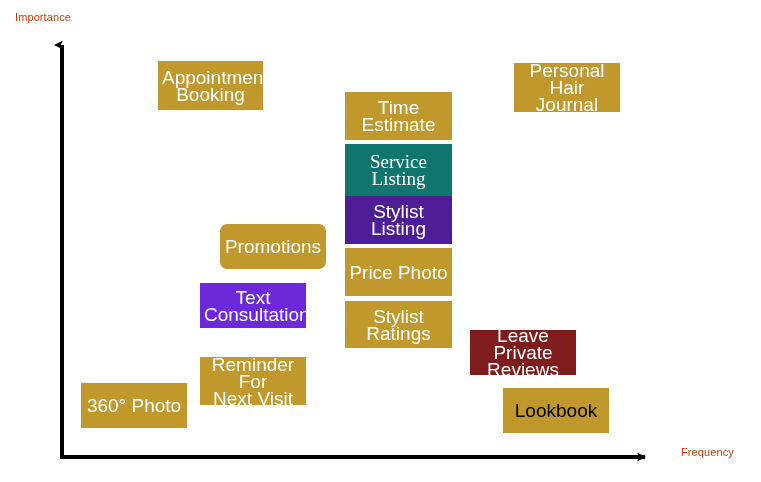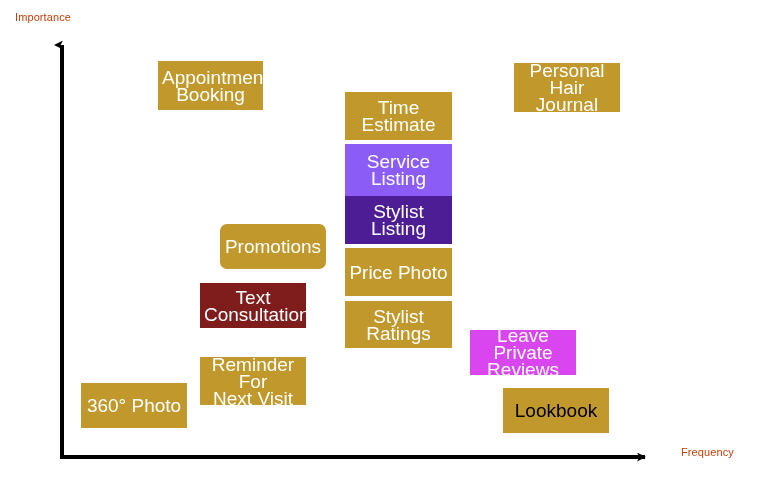--- a/index.html
+++ b/index.html
@@ -91,7 +91,7 @@
       <div class="feature-box" style="left: 345px; top: 92px; width: 107px; height: 48px; background: rgb(193, 152, 43); color: rgb(255, 255, 255);">
         <span>Time<br>Estimate</span>
       </div>
-      <div class="feature-box" style="left: 345px; top: 144px; width: 107px; height: 52px; background: #8b5cf6; color: rgb(255, 255, 255);">
+      <div class="feature-box" style="left: 345px; top: 144px; width: 107px; height: 52px; background: #0f766e; color: rgb(255, 255, 255); font-family: Liberation Serif, serif;">
         <span>Service Listing</span>
       </div>
       <div class="feature-box" style="left: 345px; top: 196px; width: 107px; height: 48px; background: #4c1d95; color: rgb(255, 255, 255);">

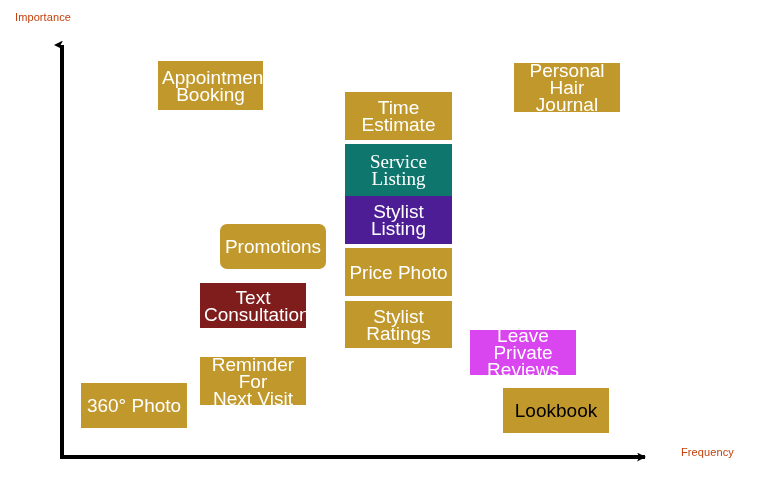--- a/index.html
+++ b/index.html
@@ -103,7 +103,7 @@
       <div class="feature-box" style="left: 345px; top: 248px; width: 107px; height: 48px; background: rgb(193, 152, 43); color: rgb(255, 255, 255);">
         <span>Price Photo</span>
       </div>
-      <div class="feature-box" style="left: 200px; top: 283px; width: 106px; height: 45px; background: #7f1d1d; color: rgb(255, 255, 255);">
+      <div class="feature-box" style="left: 200px; top: 283px; width: 106px; height: 45px; background: #6d28d9; color: rgb(255, 255, 255);">
         <span>Text<br>Consultation</span>
       </div>
       <div class="feature-box" style="left: 345px; top: 301px; width: 107px; height: 47px; background: rgb(193, 152, 43); color: rgb(255, 255, 255);">

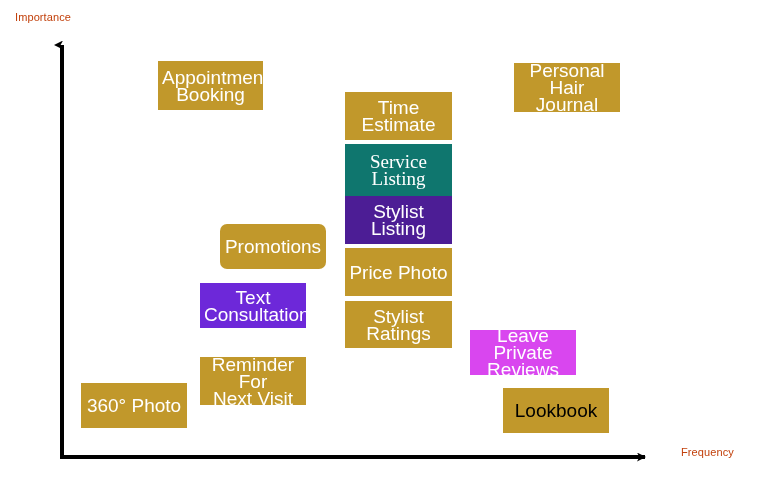--- a/index.html
+++ b/index.html
@@ -109,7 +109,7 @@
       <div class="feature-box" style="left: 345px; top: 301px; width: 107px; height: 47px; background: rgb(193, 152, 43); color: rgb(255, 255, 255);">
         <span>Stylist Ratings</span>
       </div>
-      <div class="feature-box" style="left: 470px; top: 330px; width: 106px; height: 45px; background: #d946ef; color: rgb(255, 255, 255);">
+      <div class="feature-box" style="left: 470px; top: 330px; width: 106px; height: 45px; background: #7f1d1d; color: rgb(255, 255, 255);">
         <span>Leave Private<br>Reviews</span>
       </div>
       <div class="feature-box" style="left: 200px; top: 357px; width: 106px; height: 48px; background: rgb(193, 152, 43); color: rgb(255, 255, 255);">

